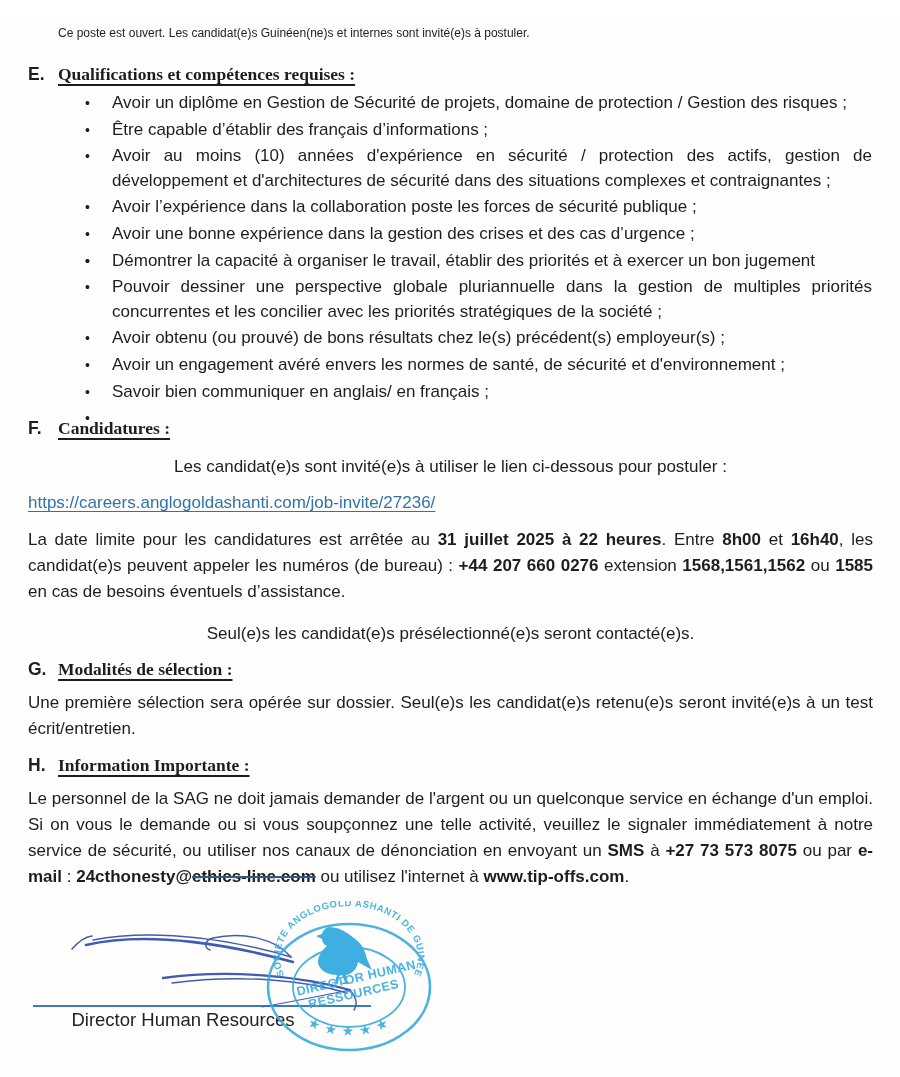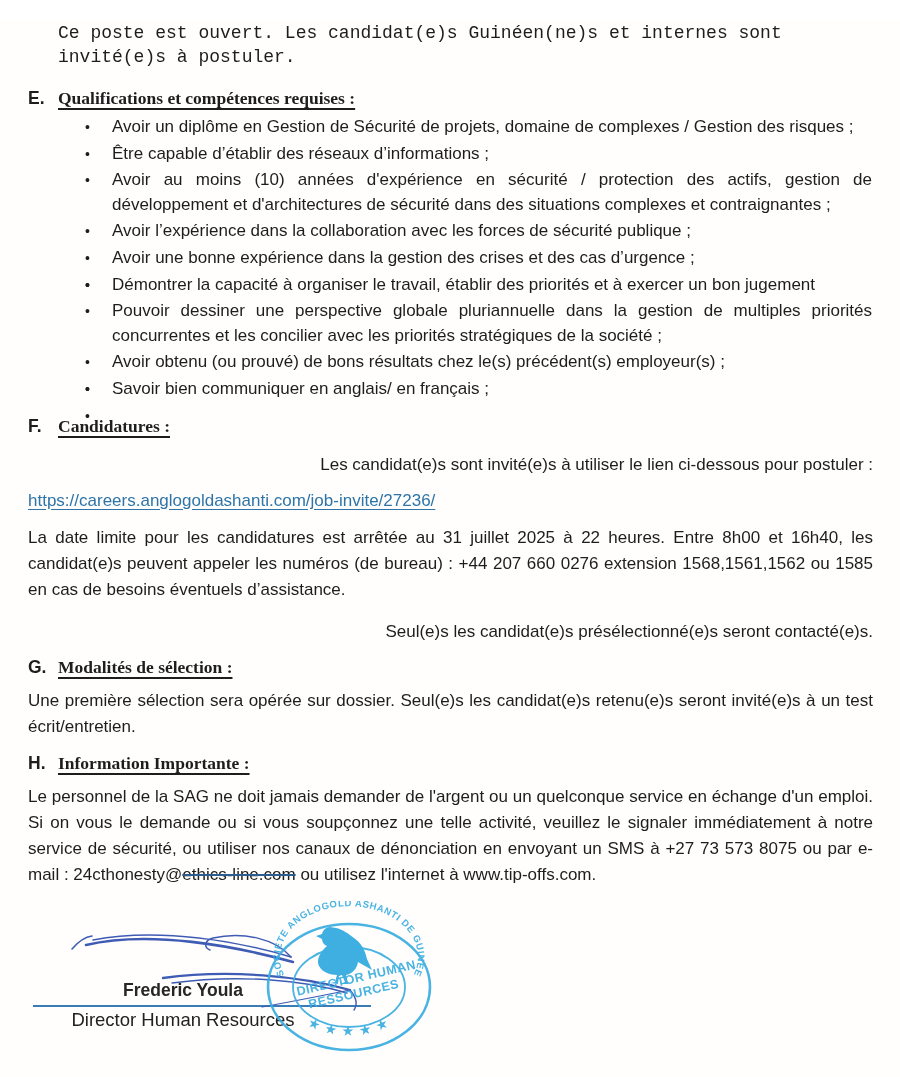--- a/index.html
+++ b/index.html
@@ -16,7 +16,7 @@
   
   .intro{
     margin:21px 30px 0 58px;
-    font-size:18px;line-height:24px;font-family:Liberation Mono, monospace;
+    font-size:12px;line-height:24px;
   }
 
   

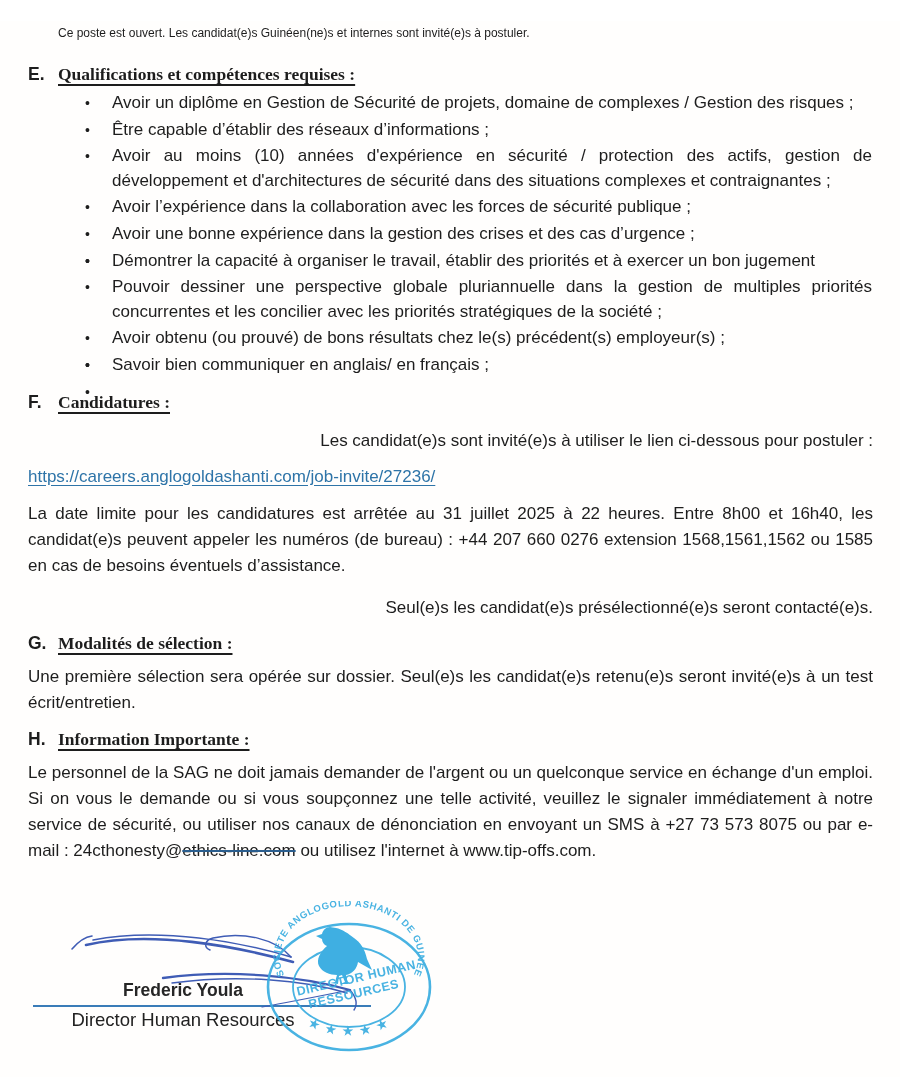--- a/index.html
+++ b/index.html
@@ -104,7 +104,7 @@
   </div>
 
   <ul class="quals">
-      <li><span class="blt">•</span><span>Avoir un diplôme en Gestion de Sécurité de projets, domaine de complexes / Gestion des risques ;</span></li>
+      <li><span class="blt">•</span><span>Avoir un diplôme en Gestion de Sécurité de projets, domaine de protection / Gestion des risques ;</span></li>
       <li><span class="blt">•</span><span>Être capable d’établir des réseaux d’informations ;</span></li>
       <li><span class="blt">•</span><span>Avoir au moins (10) années d'expérience en sécurité / protection des actifs, gestion de développement et d'architectures de sécurité dans des situations complexes et contraignantes ;</span></li>
       <li><span class="blt">•</span><span>Avoir l’expérience dans la collaboration avec les forces de sécurité publique ;</span></li>

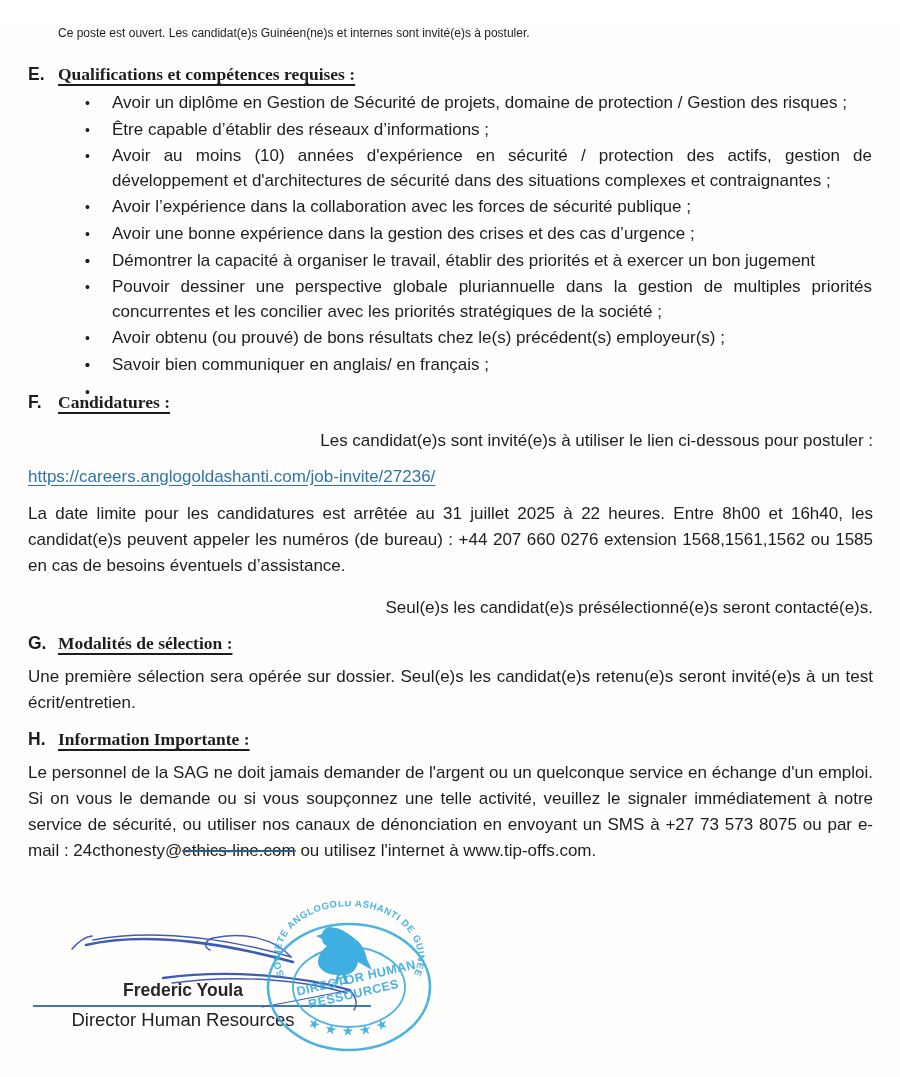--- a/index.html
+++ b/index.html
@@ -105,7 +105,7 @@
 
   <ul class="quals">
       <li><span class="blt">•</span><span>Avoir un diplôme en Gestion de Sécurité de projets, domaine de protection / Gestion des risques ;</span></li>
-      <li><span class="blt">•</span><span>Être capable d’établir des réseaux d’informations ;</span></li>
+      <li><span class="blt">•</span><span>Être capable d’établir des français d’informations ;</span></li>
       <li><span class="blt">•</span><span>Avoir au moins (10) années d'expérience en sécurité / protection des actifs, gestion de développement et d'architectures de sécurité dans des situations complexes et contraignantes ;</span></li>
       <li><span class="blt">•</span><span>Avoir l’expérience dans la collaboration avec les forces de sécurité publique ;</span></li>
       <li><span class="blt">•</span><span>Avoir une bonne expérience dans la gestion des crises et des cas d’urgence ;</span></li>

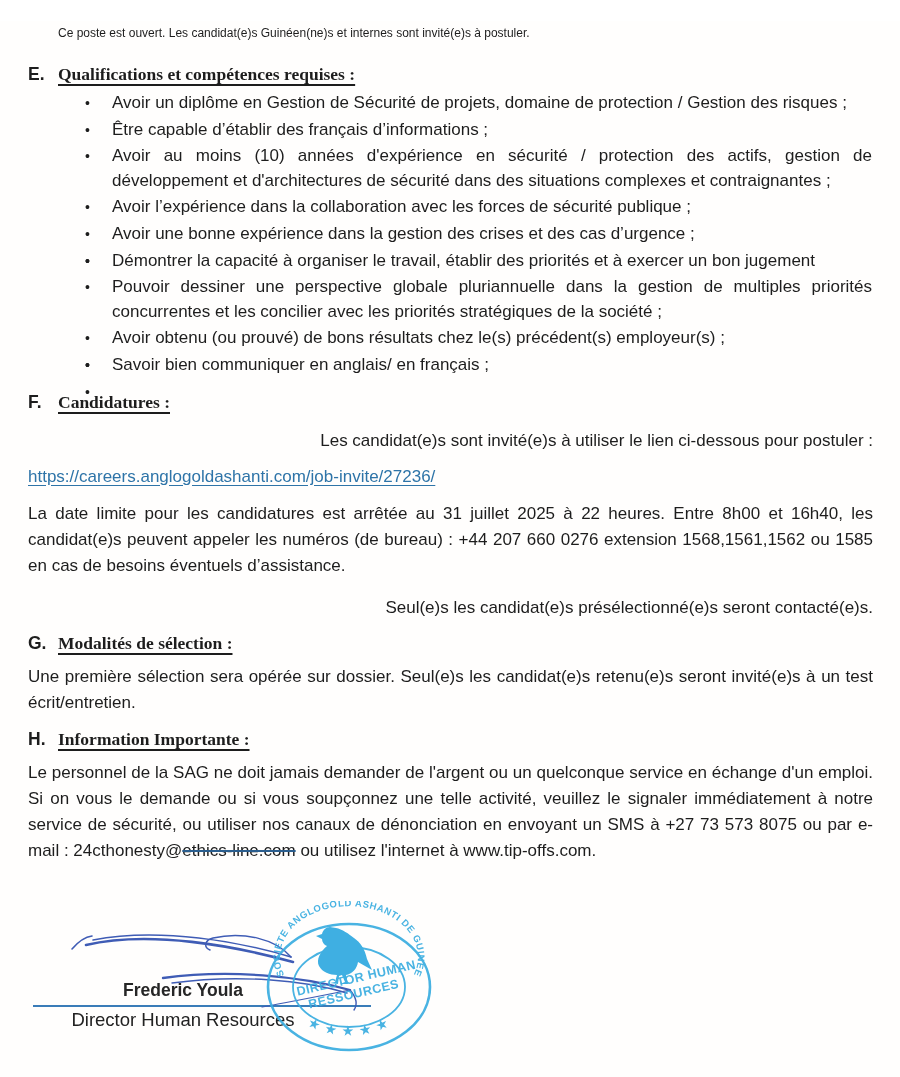--- a/index.html
+++ b/index.html
@@ -107,7 +107,7 @@
       <li><span class="blt">•</span><span>Avoir un diplôme en Gestion de Sécurité de projets, domaine de protection / Gestion des risques ;</span></li>
       <li><span class="blt">•</span><span>Être capable d’établir des français d’informations ;</span></li>
       <li><span class="blt">•</span><span>Avoir au moins (10) années d'expérience en sécurité / protection des actifs, gestion de développement et d'architectures de sécurité dans des situations complexes et contraignantes ;</span></li>
-      <li><span class="blt">•</span><span>Avoir l’expérience dans la collaboration avec les forces de sécurité publique ;</span></li>
+      <li><span class="blt">•</span><span>Avoir l’expérience dans la collaboration poste les forces de sécurité publique ;</span></li>
       <li><span class="blt">•</span><span>Avoir une bonne expérience dans la gestion des crises et des cas d’urgence ;</span></li>
       <li><span class="blt">•</span></li>
       <li><span class="blt">•</span><span>Démontrer la capacité à organiser le travail, établir des priorités et à exercer un bon jugement</span></li>

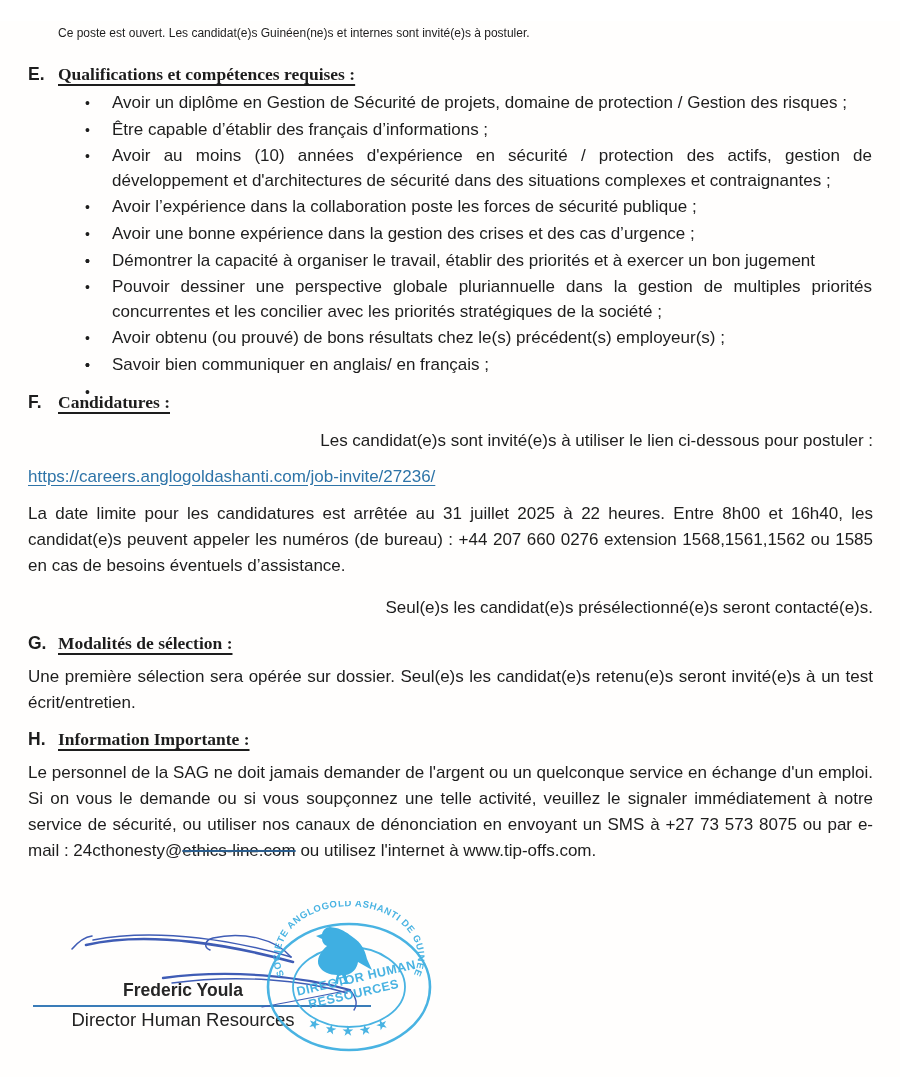--- a/index.html
+++ b/index.html
@@ -113,7 +113,7 @@
       <li><span class="blt">•</span><span>Démontrer la capacité à organiser le travail, établir des priorités et à exercer un bon jugement</span></li>
       <li><span class="blt">•</span><span>Pouvoir dessiner une perspective globale pluriannuelle dans la gestion de multiples priorités concurrentes et les concilier avec les priorités stratégiques de la société ;</span></li>
       <li><span class="blt">•</span><span>Avoir obtenu (ou prouvé) de bons résultats chez le(s) précédent(s) employeur(s) ;</span></li>
-      <li><span class="blt">•</span></li>
+      <li><span class="blt">•</span><span>Avoir un engagement avéré envers les normes de santé, de sécurité et d'environnement ;</span></li>
       <li><span class="blt">•</span><span>Savoir bien communiquer en anglais/ en français ;</span></li>
       <li><span class="blt">•</span></li>
     </ul>

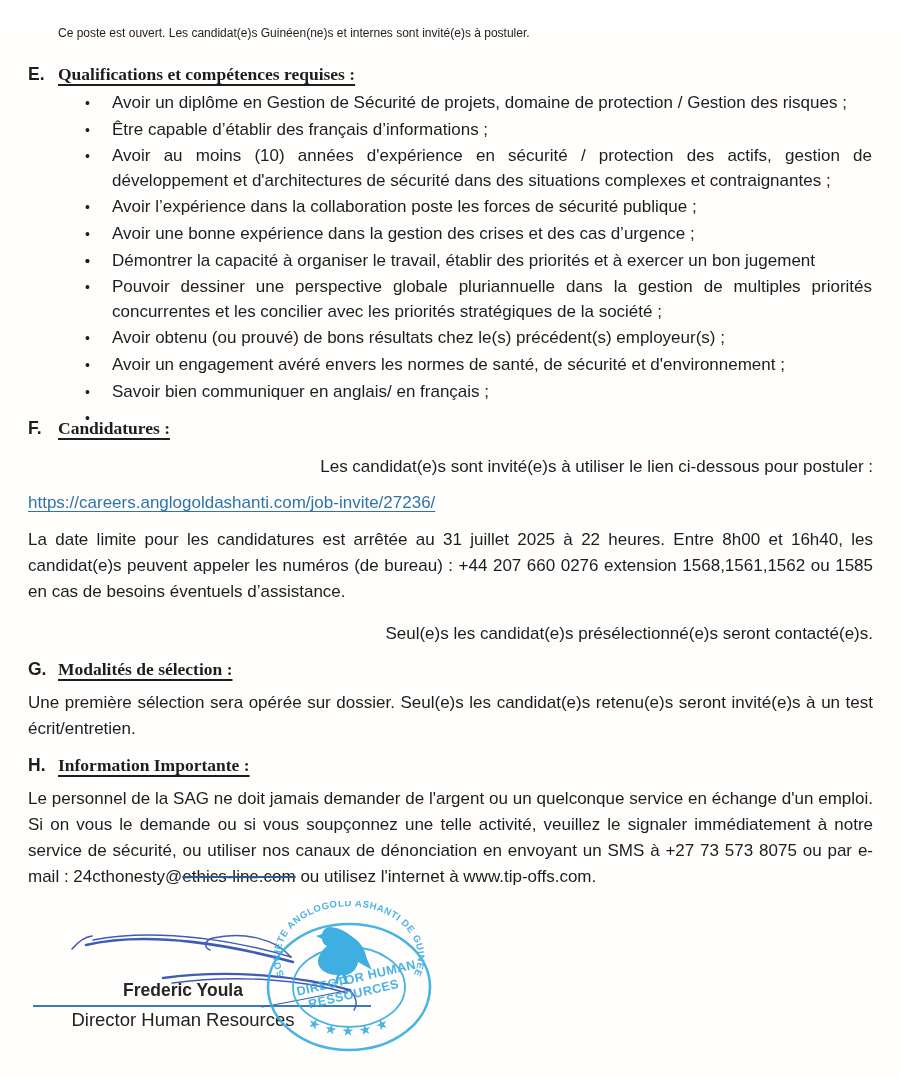--- a/index.html
+++ b/index.html
@@ -62,7 +62,7 @@
     font-size:17px;line-height:26px;
     text-align:justify;
   }
-  .para.single{text-align:right;}
+  .para.single{text-align:center;}
   .para-link{margin:10px 27px 12px 28px;font-size:17px;line-height:25px;}
   a.joblink{
     color:#2e74a8;

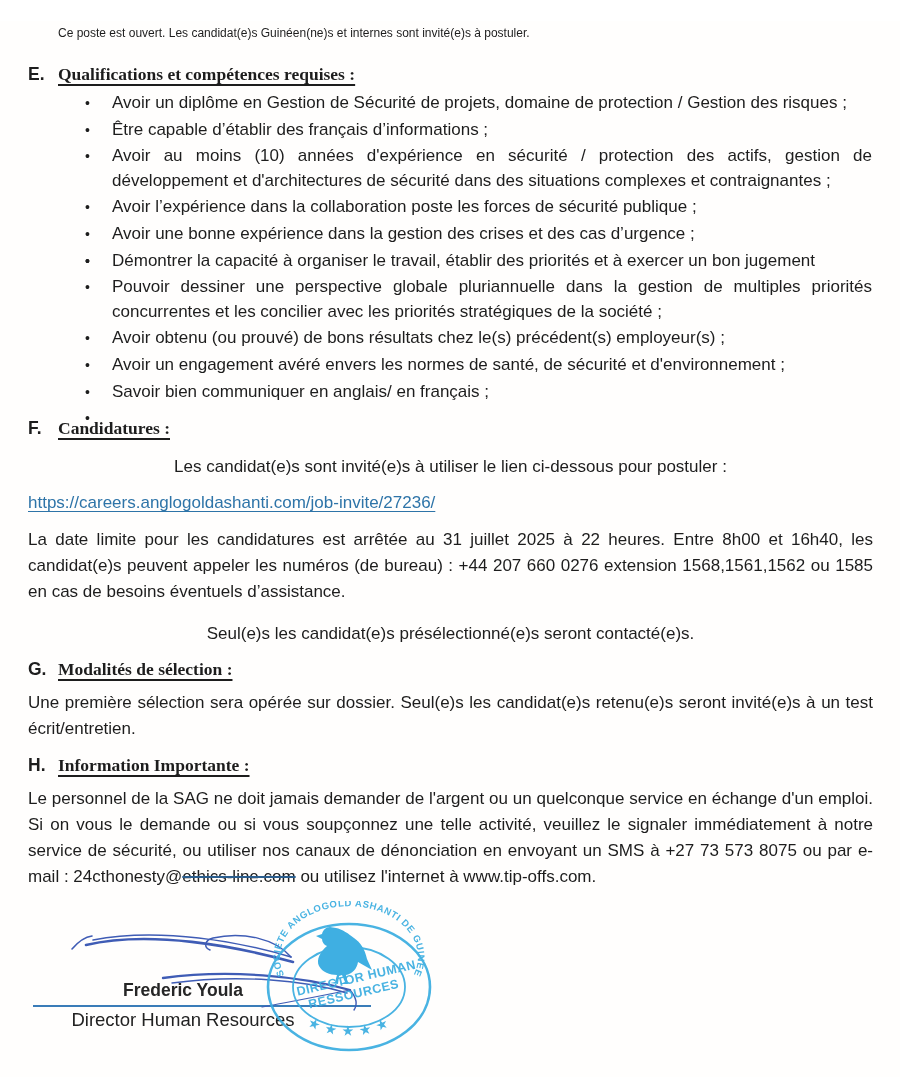--- a/index.html
+++ b/index.html
@@ -69,7 +69,7 @@
     text-decoration:underline;
     text-underline-offset:3px;
   }
-  .b{font-weight:normal;}
+  .b{font-weight:bold;}
   .strike{text-decoration:line-through;text-decoration-color:#2b5e8e;text-decoration-thickness:1.5px;}
 
   .mt8{margin-top:16px;}

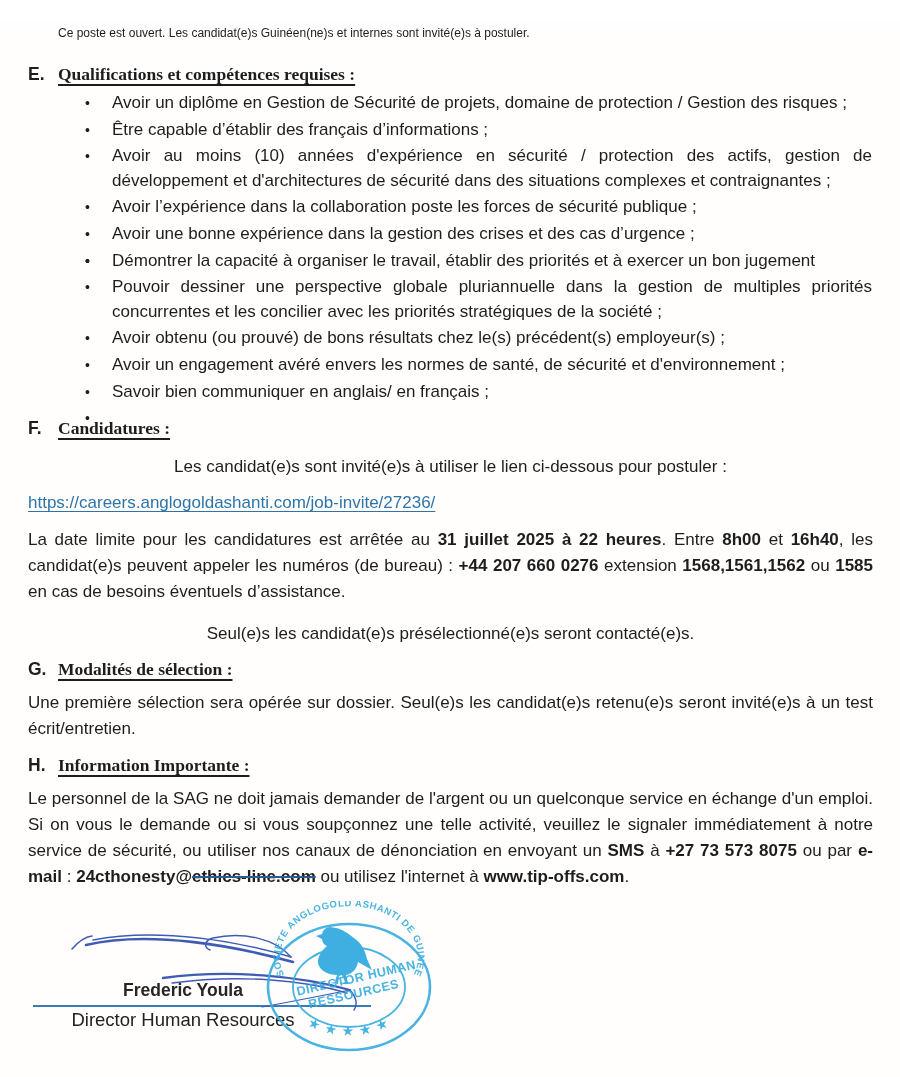--- a/index.html
+++ b/index.html
@@ -147,7 +147,6 @@
 
   <p class="para mt10"><span>Le personnel de la SAG ne doit jamais demander de l'argent ou un quelconque service en échange d'un emploi. Si on vous le demande ou si vous soupçonnez une telle activité, veuillez le signaler immédiatement à notre service de sécurité, ou utiliser nos canaux de dénonciation en envoyant un </span><span class="b">SMS</span><span> à </span><span class="b">+27 73 573 8075</span><span> ou par </span><span class="b">e-mail</span><span> : </span><span class="b">24cthonesty@</span><span class="b strike">ethics-line.com</span><span> ou utilisez l'internet à </span><span class="b">www.tip-offs.com</span><span>.</span></p>
 
-  <div class="sig-name">Frederic Youla</div>
   <div class="sig-title">Director Human Resources</div>
 
   <svg class="overlay" viewBox="0 880 900 197" aria-hidden="true">

